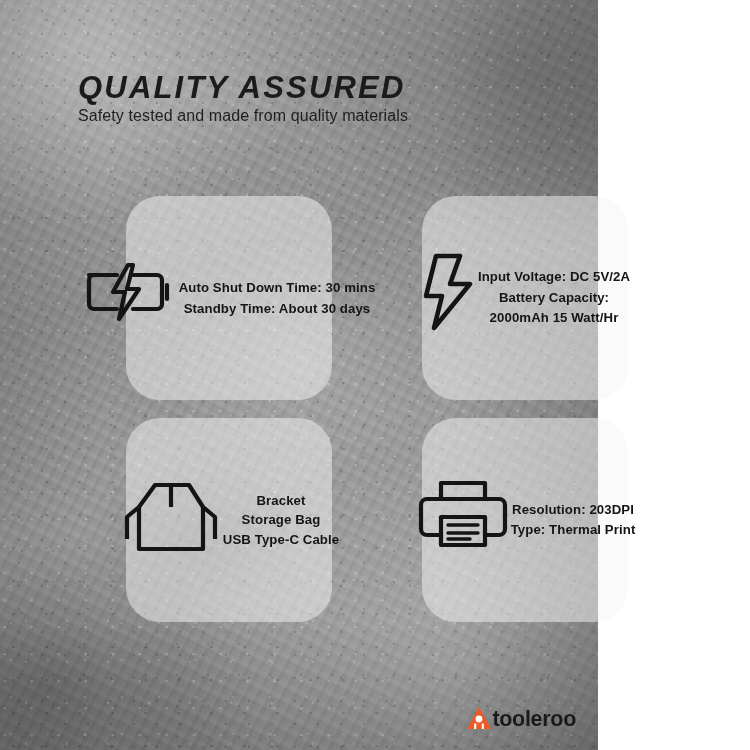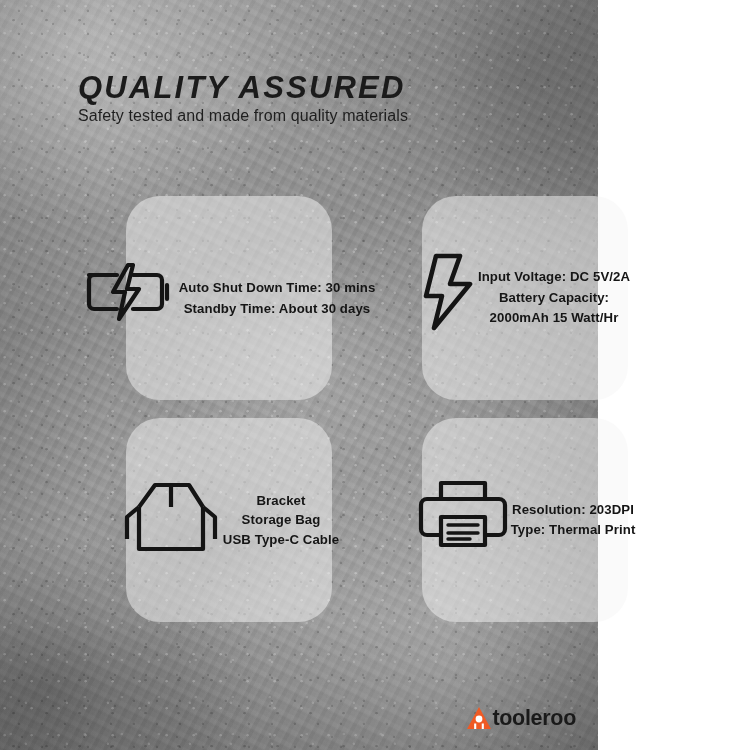--- a/index.html
+++ b/index.html
@@ -131,7 +131,7 @@
     right: 22px;
     bottom: 18px;
     display: flex;
-    align-items: flex-start;
+    align-items: center;
     gap: 0;
   }
   #logo-mark {

